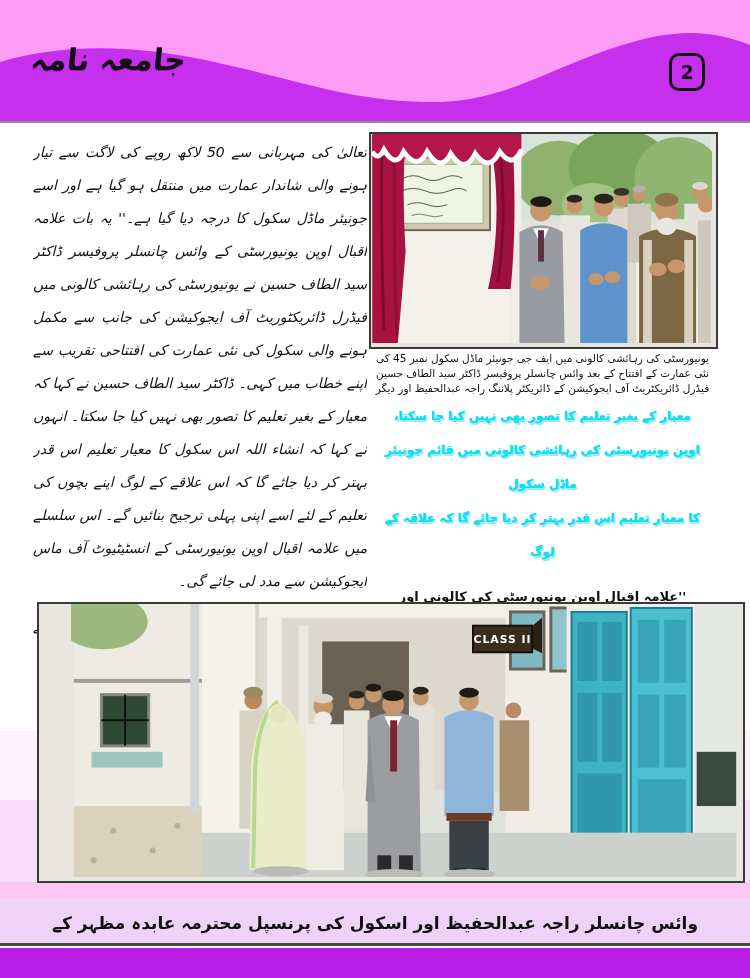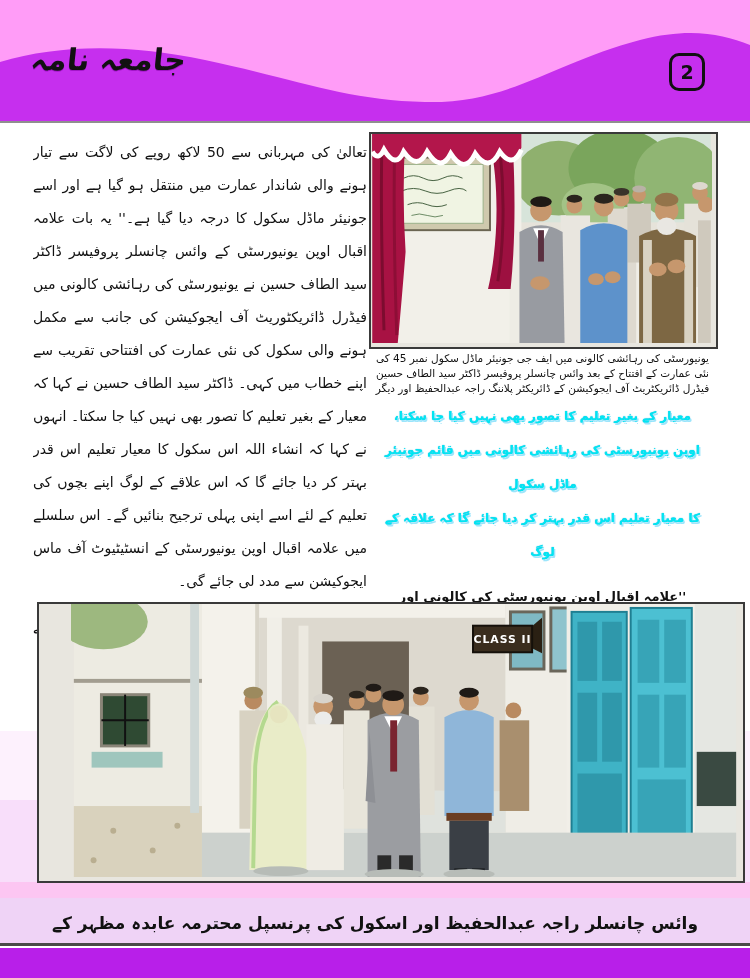--- a/index.html
+++ b/index.html
@@ -28,7 +28,7 @@
   .urdu{direction:rtl;unicode-bidi:plaintext;color:#111;}
   .col-left{left:33px;top:136px;width:334px;height:508px;overflow:hidden;
             font-size:14px;line-height:33px;text-align:justify;}
-  .col-left p{margin:0 0 12px 0;}
+  .col-left p{margin:0 0 12px 0;font-style:italic;}
   .photo-caption-top{left:372px;top:351px;width:341px;height:46px;overflow:hidden;
                      font-size:10.5px;line-height:15px;text-align:center;}
   .pull-quote{left:372px;top:399px;width:341px;height:180px;overflow:hidden;

